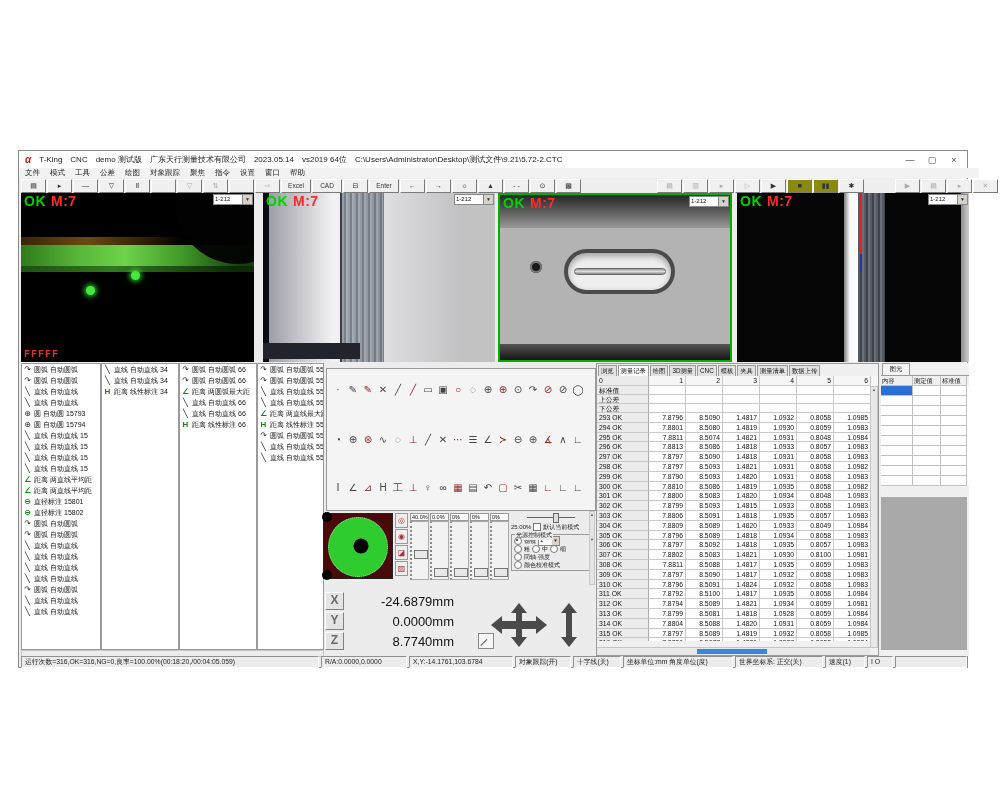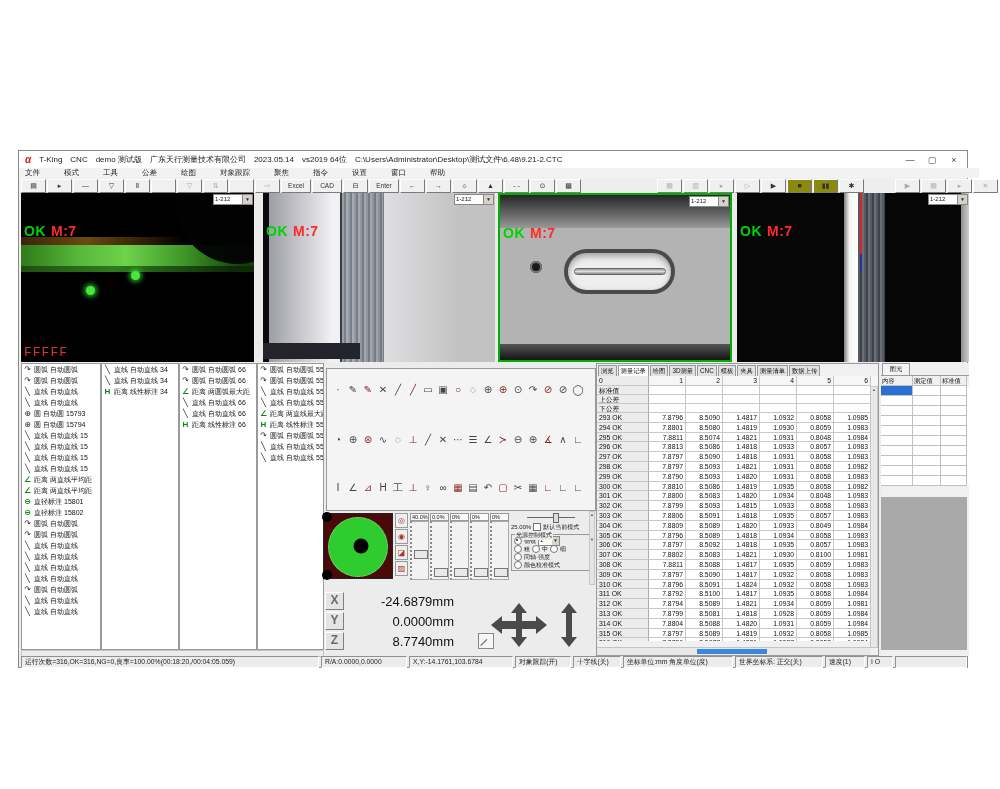--- a/index.html
+++ b/index.html
@@ -157,7 +157,7 @@
       <span class="tspan">广东天行测量技术有限公司</span>
       <span class="tspan">2023.05.14</span>
       <span class="tspan">vs2019 64位</span>
-      <span class="tspan">C:\Users\Administrator\Desktop\测试文件\6.48\9.21-2.CTC</span>
+      <span class="tspan">C:\Users\Administrator\Desktop\测试文件\9.21\5.72-2.CTC</span>
       <span class="tgap"></span>
       <span class="winbtn">—</span>
       <span class="winbtn">▢</span>

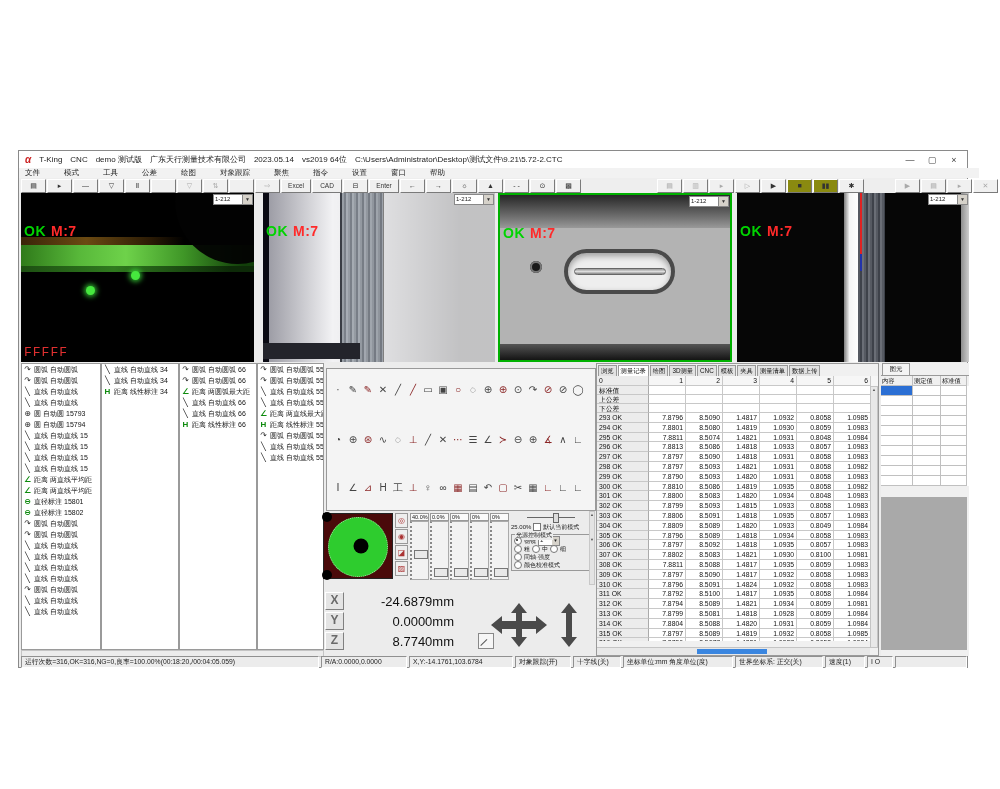--- a/index.html
+++ b/index.html
@@ -14,7 +14,7 @@
   .tgap{flex:1;}
   .winbtn{width:14px;text-align:center;color:#444;font-size:9px;cursor:default;}
   
-  .menubar{position:absolute;left:0;top:17px;width:100%;height:10px;display:flex;gap:24px;padding:0 6px;align-items:center;background:#f2f2f2;text-align:center;}
+  .menubar{position:absolute;left:0;top:17px;width:100%;height:10px;display:flex;gap:10px;padding:0 6px;align-items:center;background:#f2f2f2;text-align:center;}
   .menu-item{font-size:7.5px;color:#222;white-space:nowrap;}
   
   .toolbar{position:absolute;left:0;top:27px;width:100%;height:15px;background:#eee;}

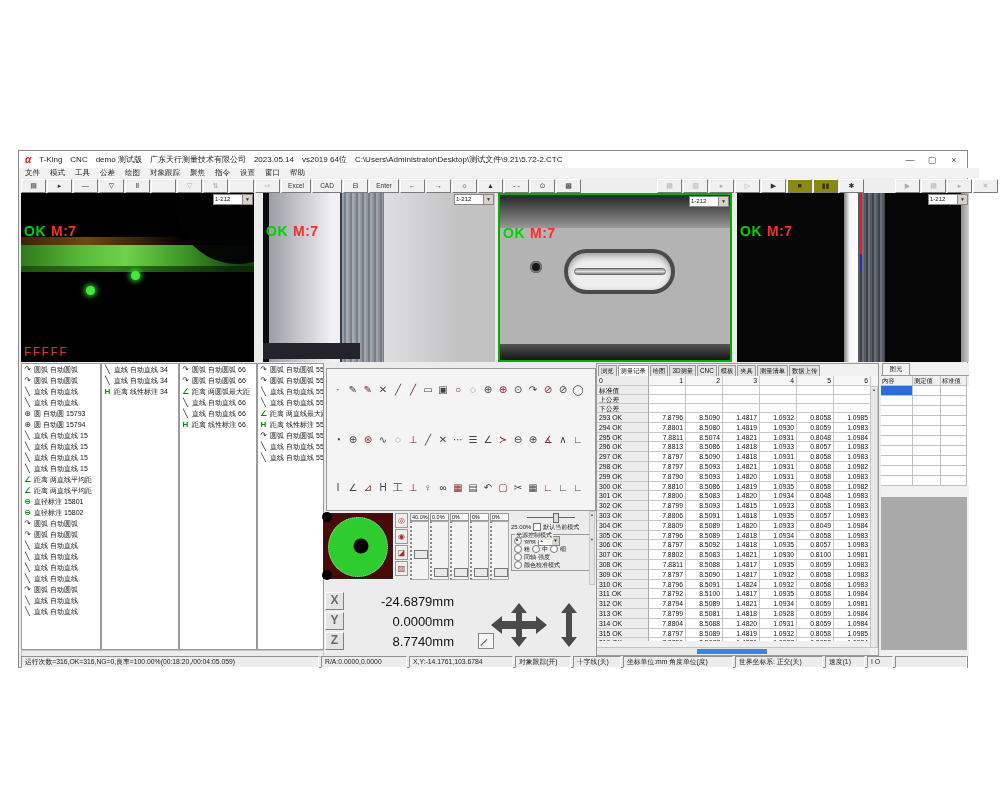--- a/index.html
+++ b/index.html
@@ -30,7 +30,7 @@
   .cam2{left:244px;width:232px;background:#f2f2f4;}
   .cam3{left:479px;width:234px;background:#b3b3b3;border:2px solid #00b000;box-sizing:border-box;}
   .cam4{left:718px;width:232px;background:#060606;}
-  .cam-label{position:absolute;top:0;left:3px;font-weight:bold;font-size:14px;z-index:5;letter-spacing:.5px;margin-top:30px;}
+  .cam-label{position:absolute;top:0;left:3px;font-weight:bold;font-size:14px;z-index:5;letter-spacing:.5px;}
   .ok{color:#00d400;} .m7{color:#ff2a2a;margin-left:5px;}
   .cam-dd{position:absolute;top:1px;right:1px;width:40px;height:11px;background:#fff;border:1px solid #888;display:flex;z-index:6;box-sizing:border-box;}
   .dd-val{flex:1;font-size:6px;line-height:9px;padding-left:1px;color:#222;overflow:hidden;}

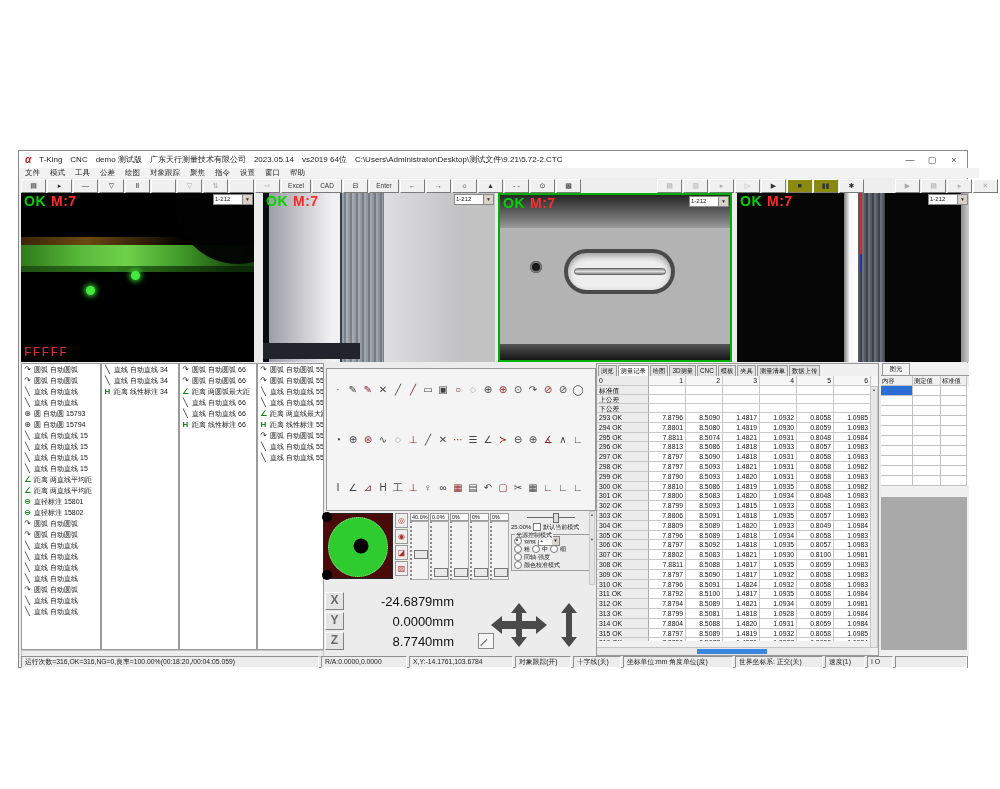--- a/index.html
+++ b/index.html
@@ -41,7 +41,7 @@
   .c1-band2{position:absolute;left:0;top:43%;width:100%;height:4%;background:linear-gradient(90deg,#1d4f12,#2f7a1e 40%,#0d2a08 90%);}
   .c1-bite{position:absolute;left:66%;top:-32%;width:125px;height:125px;border-radius:50%;background:#020202;opacity:.94;}
   .c1-dot{position:absolute;width:9px;height:9px;border-radius:50%;background:#46e83e;box-shadow:0 0 5px 2px rgba(60,230,60,.75);}
-  .c1-ovl{position:absolute;left:3px;bottom:2px;color:#e03030;font-weight:normal;font-size:13px;letter-spacing:1px;font-family:"Liberation Mono","DejaVu Sans Mono",monospace;}
+  .c1-ovl{position:absolute;left:3px;bottom:2px;color:#e03030;font-weight:bold;font-size:10px;letter-spacing:1px;font-family:"Liberation Mono","DejaVu Sans Mono",monospace;}
   
   .c2-leftdark{position:absolute;left:0;top:0;width:2.5%;height:100%;background:#0a0a0c;}
   .c2-stripe{position:absolute;left:33%;top:0;width:19%;height:100%;

